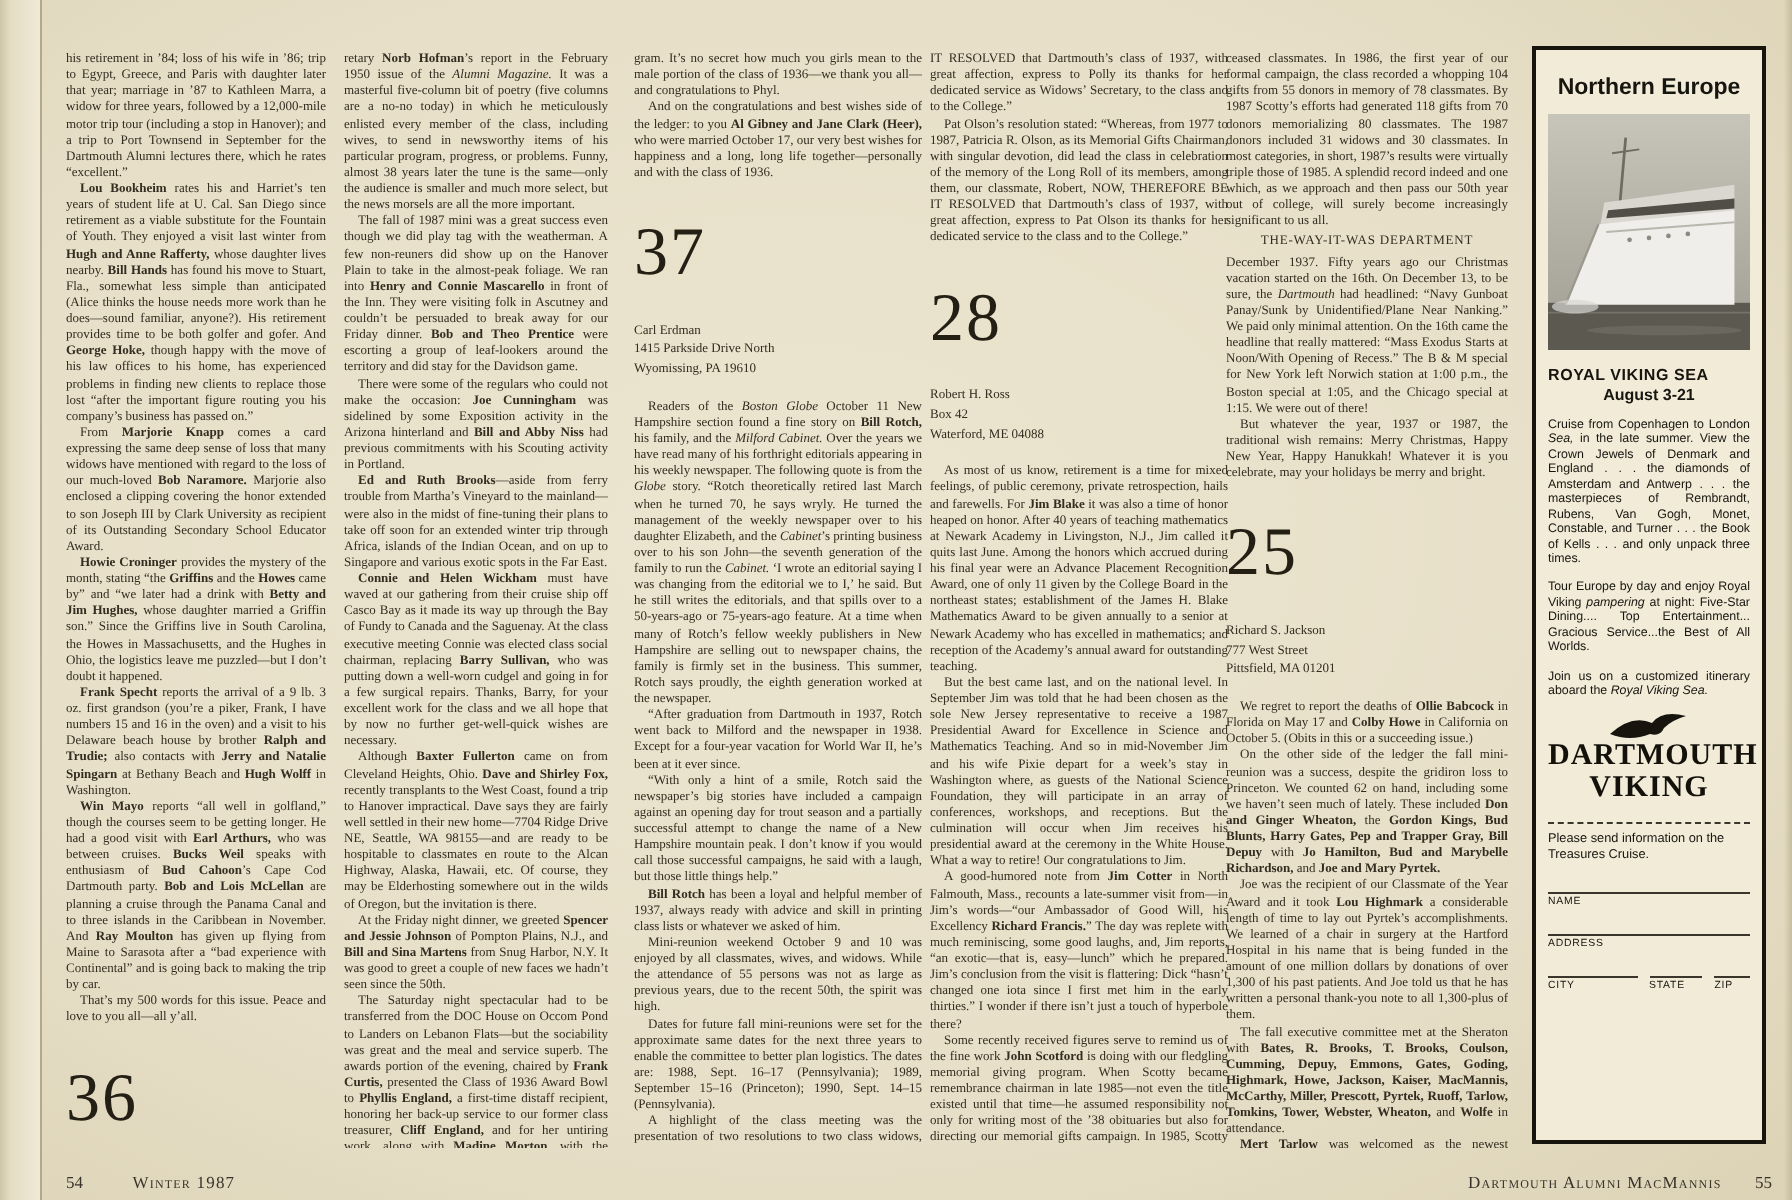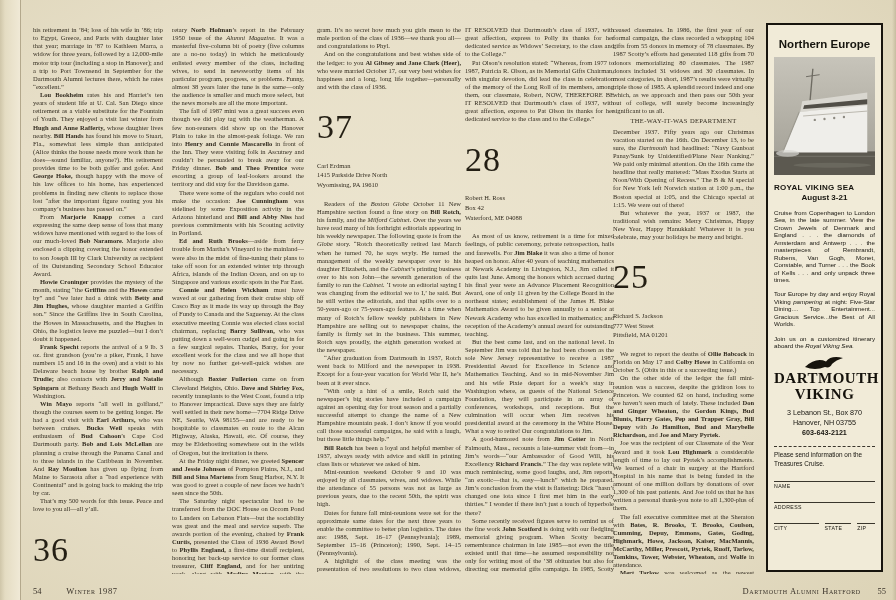--- a/index.html
+++ b/index.html
@@ -175,11 +175,6 @@
     <div>DARTMOUTH</div>
     <div>VIKING</div>
   </div>
-  <div class="agency-addr">
-    <div>3 Lebanon St., Box 870</div>
-    <div>Hanover, NH 03755</div>
-    <div class="phone">603-643-2121</div>
-  </div>
 
   <div class="coupon">
     <p class="coupon-text">Please send information on the Treasures Cruise.</p>

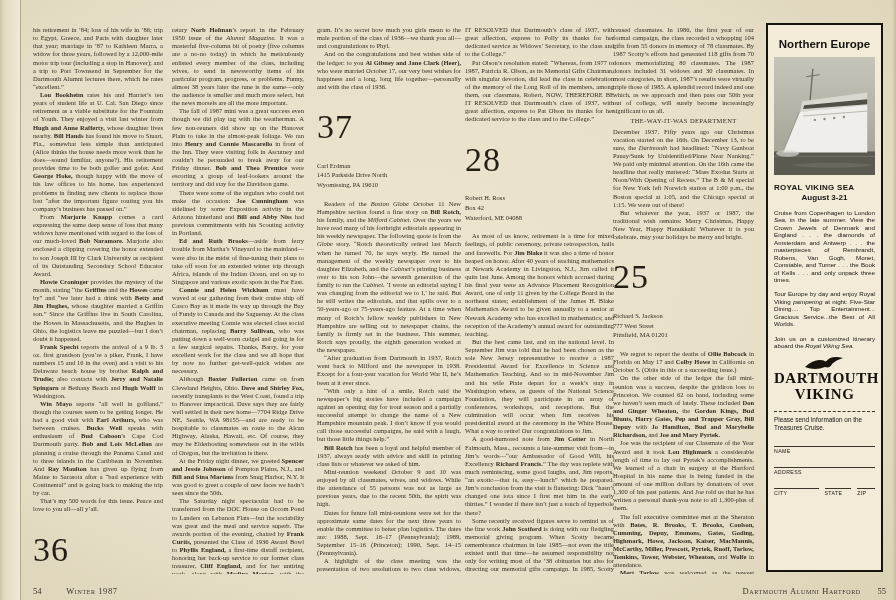--- a/index.html
+++ b/index.html
@@ -194,7 +194,7 @@
   <span class="lbl">Winter 1987</span>
 </div>
 <div class="footer footer-right">
-  <span class="lbl">Dartmouth Alumni Hartford</span>
+  <span class="lbl">Dartmouth Alumni MacMannis</span>
   <span class="pn">55</span>
 </div>
 

